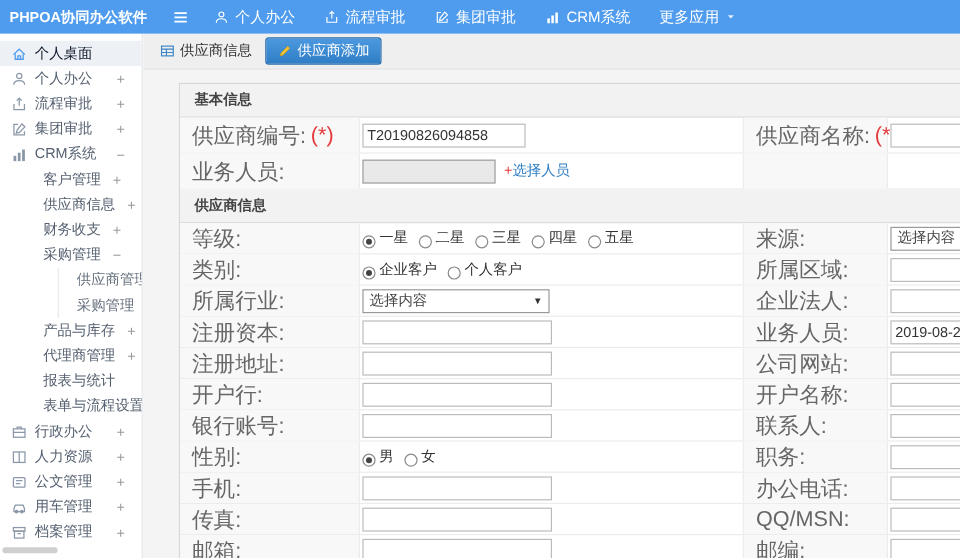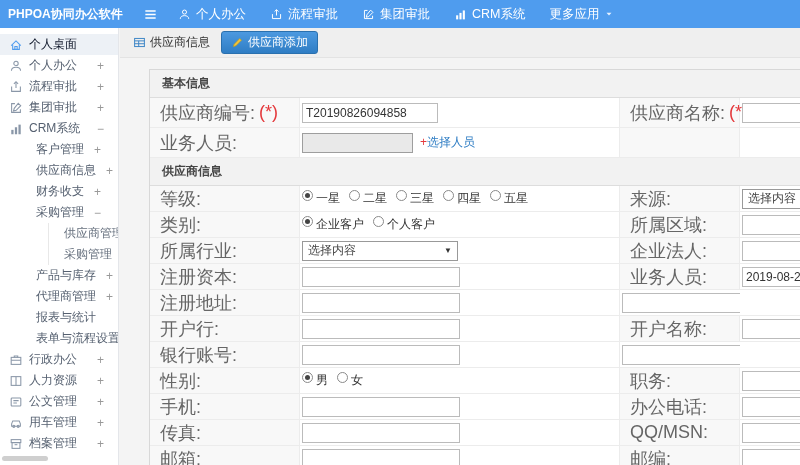--- a/index.html
+++ b/index.html
@@ -69,7 +69,7 @@
           justify-content:space-between;padding:0 5px;box-sizing:border-box;color:#444;cursor:pointer;flex:none;}
   .selbox .caret{font-size:8px;color:#333;}
   .rgroup{display:flex;align-items:center;}
-  .ropt{display:flex;align-items:flex-start;gap:3px;margin-right:9px;color:#333;cursor:pointer;}
+  .ropt{display:flex;align-items:flex-end;gap:3px;margin-right:9px;color:#333;cursor:pointer;}
   .radio{width:11px;height:11px;border:1px solid #8a8a8a;border-radius:50%;background:#fff;
          display:inline-block;position:relative;box-sizing:border-box;flex:none;}
   .radio.sel::after{content:"";position:absolute;left:2px;top:2px;width:5px;height:5px;border-radius:50%;background:#444;}

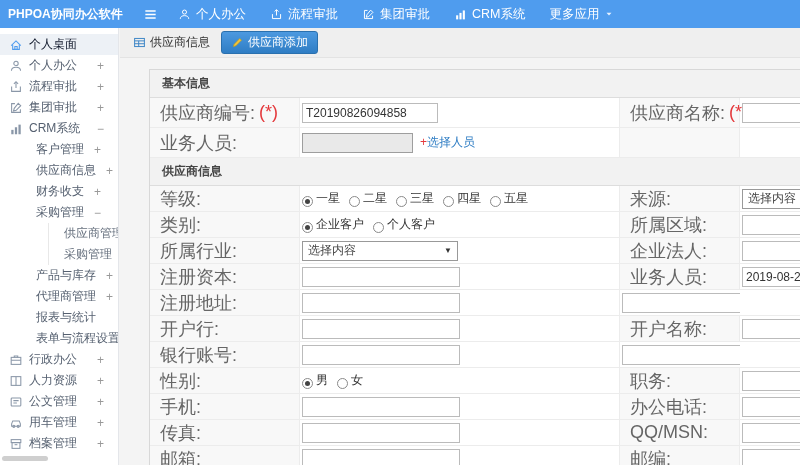--- a/index.html
+++ b/index.html
@@ -436,6 +436,9 @@
             <div class="fcell-value" data-name="field-value-cell">
               <input class="inp" data-name="field-registered-address" type="text" value="" style="">
             </div>
+            <div class="fcell-label" data-name="field-label-cell">
+              <span class="lab" data-name="field-label">公司网站:</span>
+            </div>
             <div class="fcell-value" data-name="field-value-cell">
               <input class="inp" data-name="field-company-website" type="text" value="" style="">
             </div>

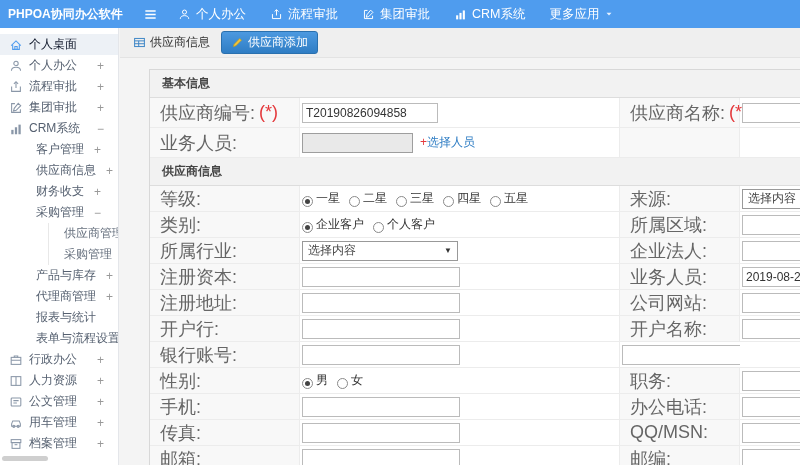--- a/index.html
+++ b/index.html
@@ -464,6 +464,9 @@
             <div class="fcell-value" data-name="field-value-cell">
               <input class="inp" data-name="field-bank-account" type="text" value="" style="">
             </div>
+            <div class="fcell-label" data-name="field-label-cell">
+              <span class="lab" data-name="field-label">联系人:</span>
+            </div>
             <div class="fcell-value" data-name="field-value-cell">
               <input class="inp" data-name="field-contact-person" type="text" value="" style="">
             </div>

